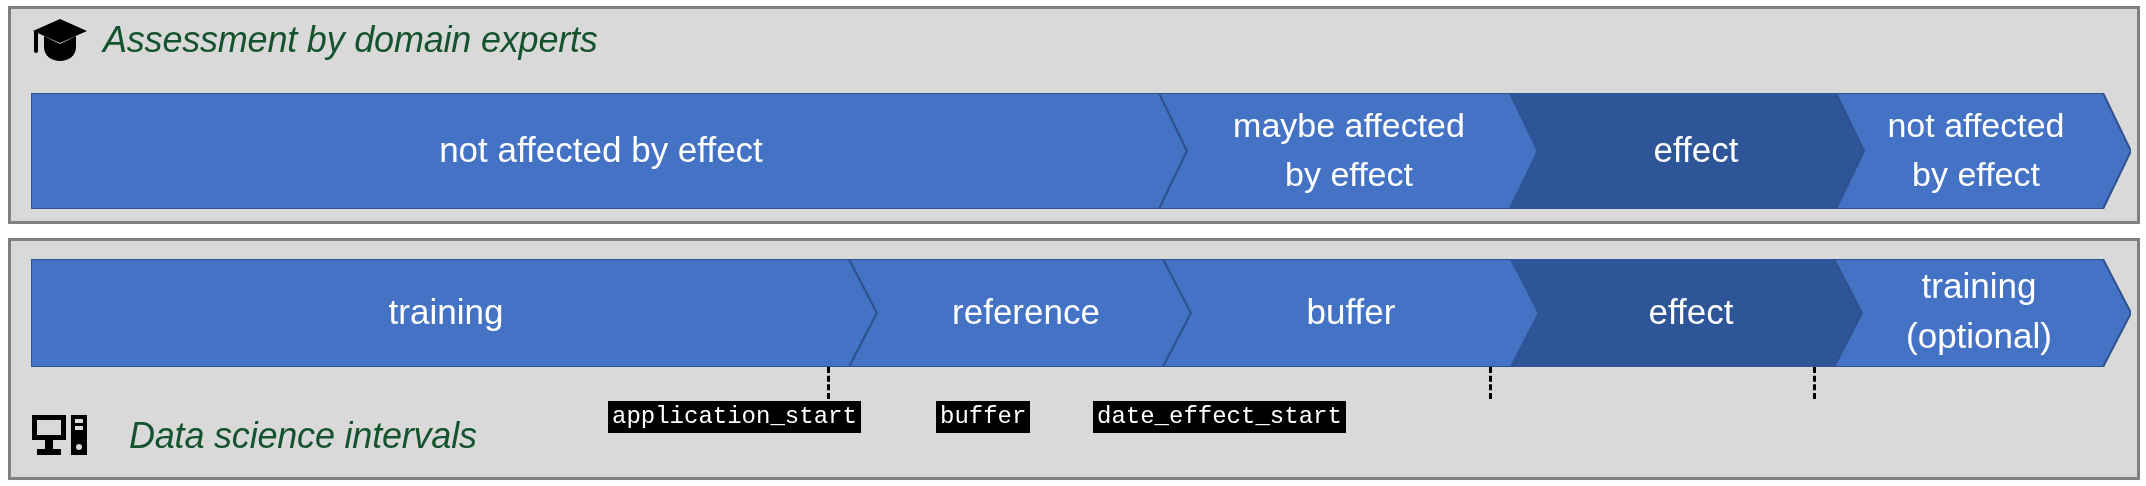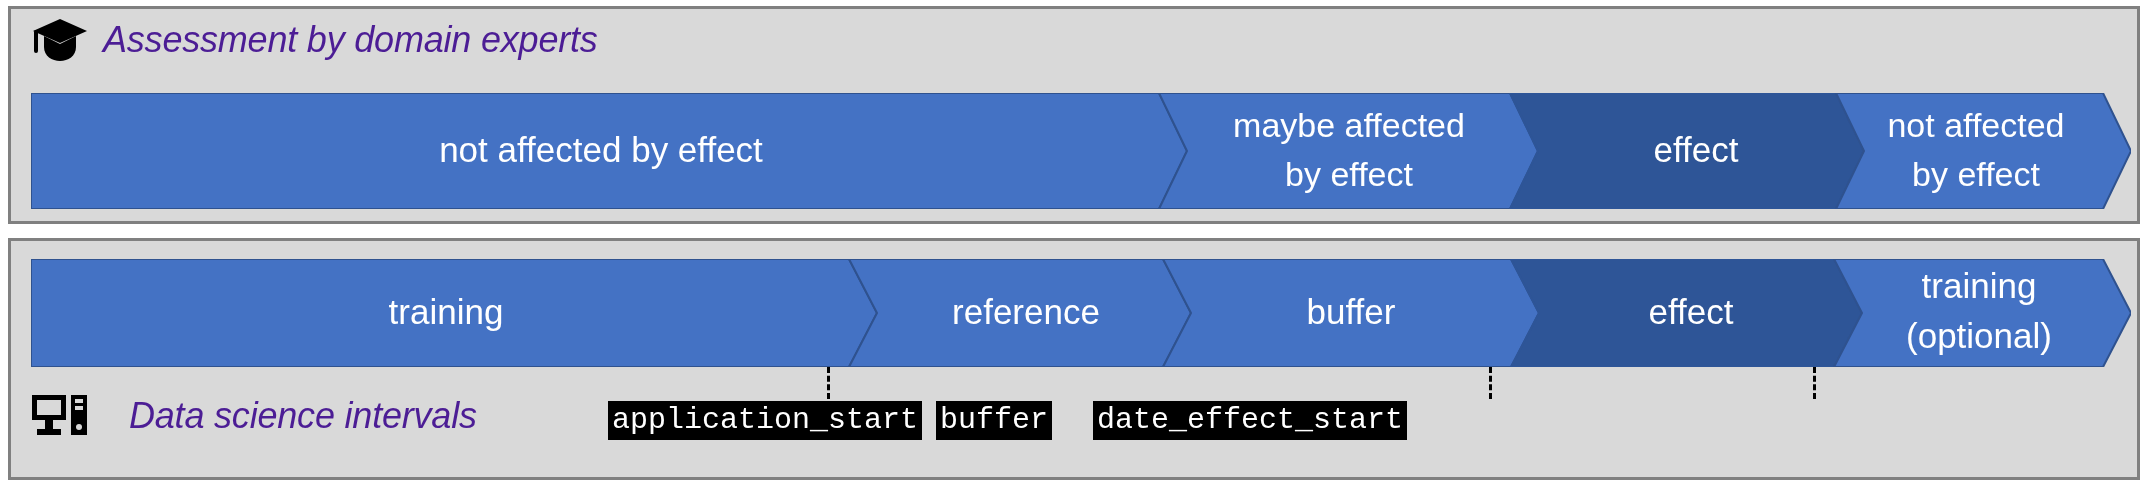--- a/index.html
+++ b/index.html
@@ -15,7 +15,7 @@
   #experts-head{left:20px;top:8px;}
   #ds-head{left:20px;top:152px;gap:40px;}
 
-  .head-label{font-style:italic;font-size:36px;color:#4c1d95;white-space:nowrap;
+  .head-label{font-style:italic;font-size:36px;color:#14532d;white-space:nowrap;
               font-family:"Liberation Sans",sans-serif;letter-spacing:-0.2px;}
 
   .icon-box{width:58px;height:46px;display:block;flex:0 0 auto;}

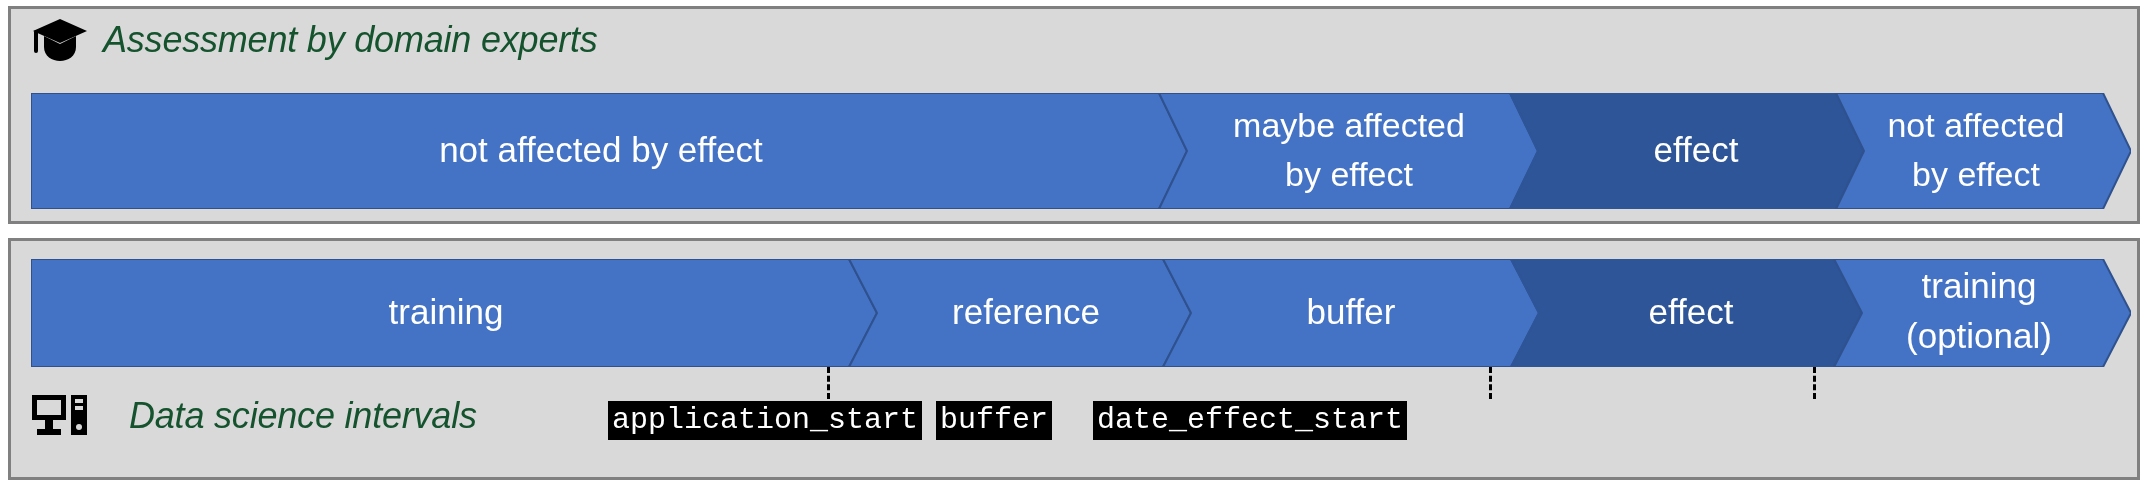--- a/index.html
+++ b/index.html
@@ -13,7 +13,7 @@
 
   .panel-head{position:absolute;display:flex;align-items:center;gap:14px;}
   #experts-head{left:20px;top:8px;}
-  #ds-head{left:20px;top:152px;gap:40px;}
+  #ds-head{left:20px;top:172px;gap:40px;}
 
   .head-label{font-style:italic;font-size:36px;color:#14532d;white-space:nowrap;
               font-family:"Liberation Sans",sans-serif;letter-spacing:-0.2px;}

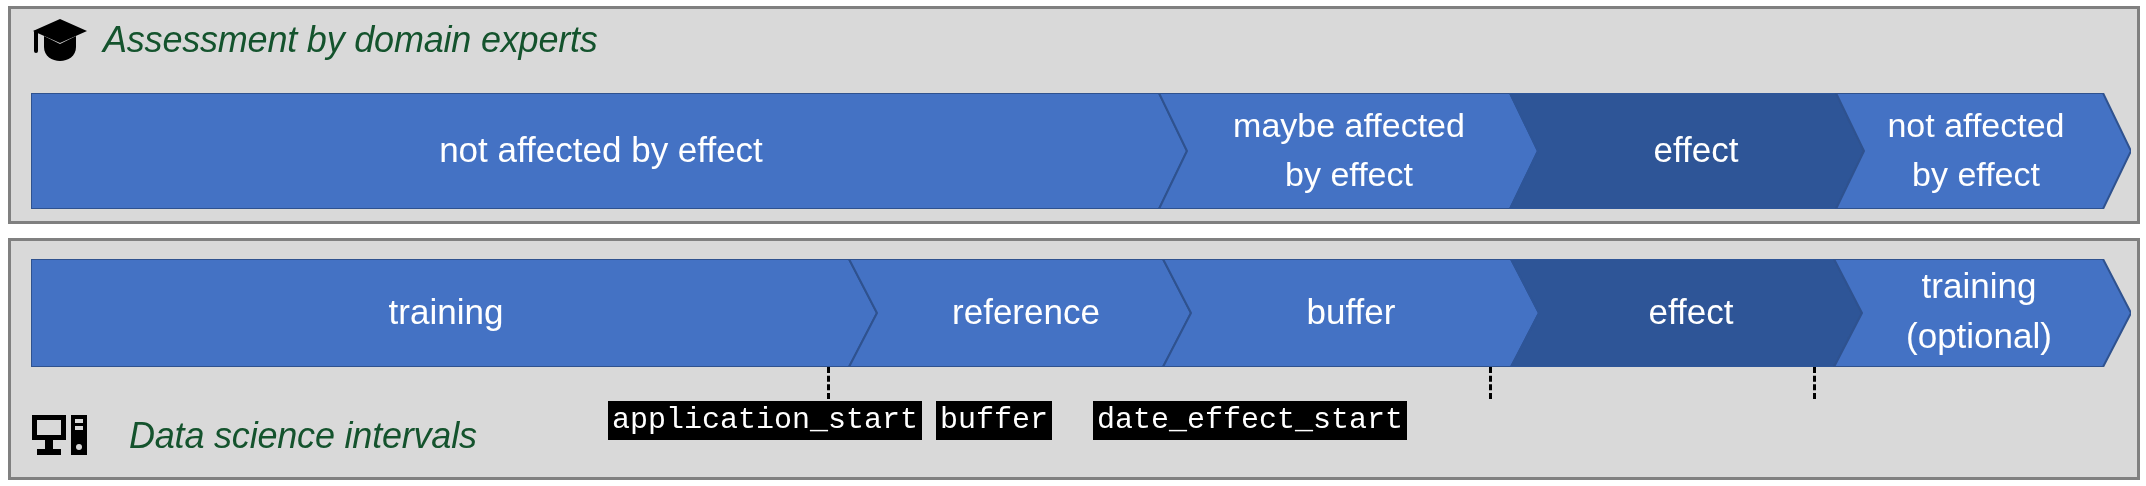--- a/index.html
+++ b/index.html
@@ -35,7 +35,7 @@
 
   
   .chip{position:absolute;background:#000000;color:#ffffff;
-        font-family:"Liberation Mono",monospace;font-size:30px;line-height:1.18;
+        font-family:"Liberation Mono",monospace;font-size:24px;line-height:1.18;
         padding:2px 4px;white-space:nowrap;letter-spacing:0px;}
 </style>
 </head>

